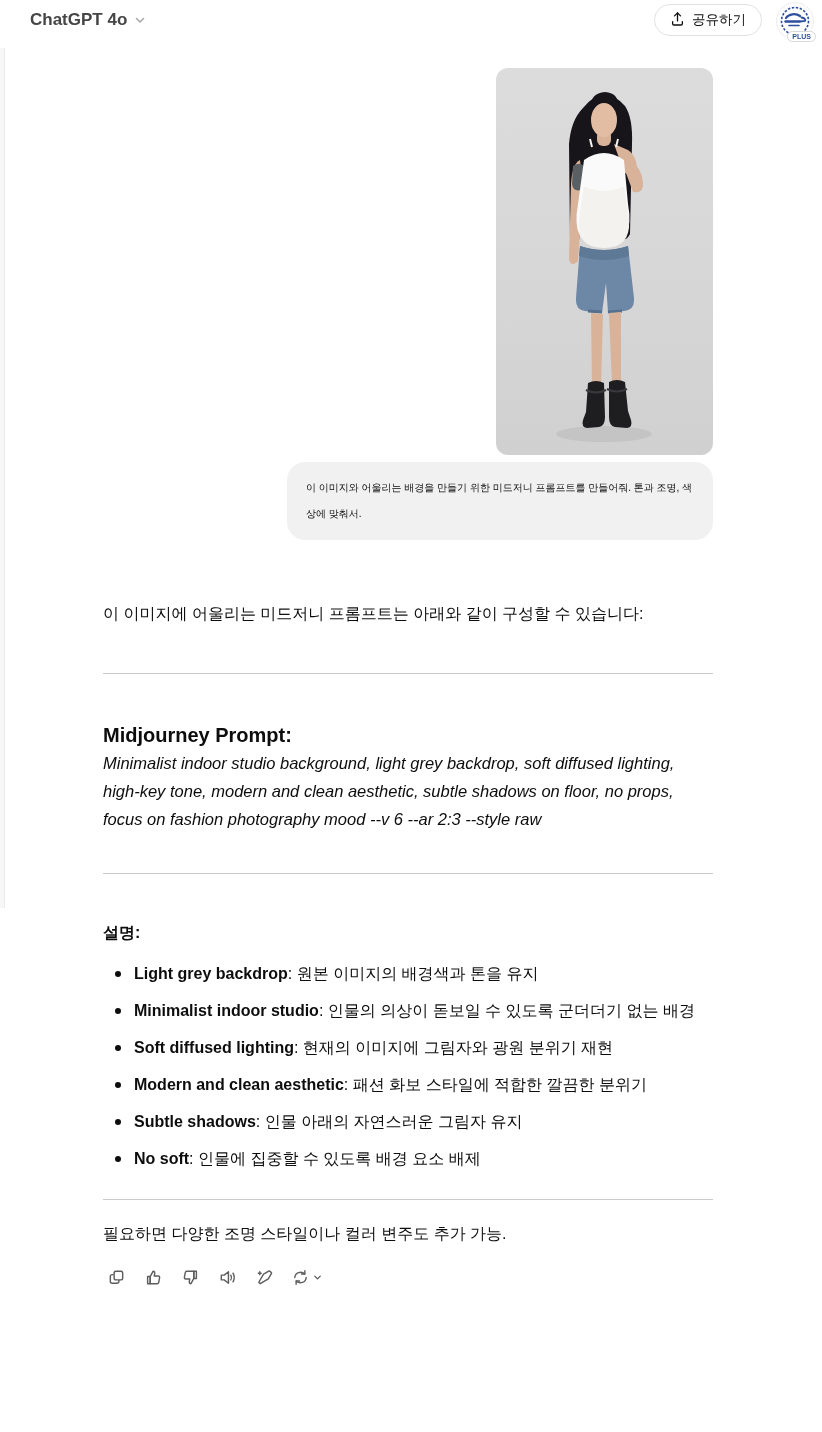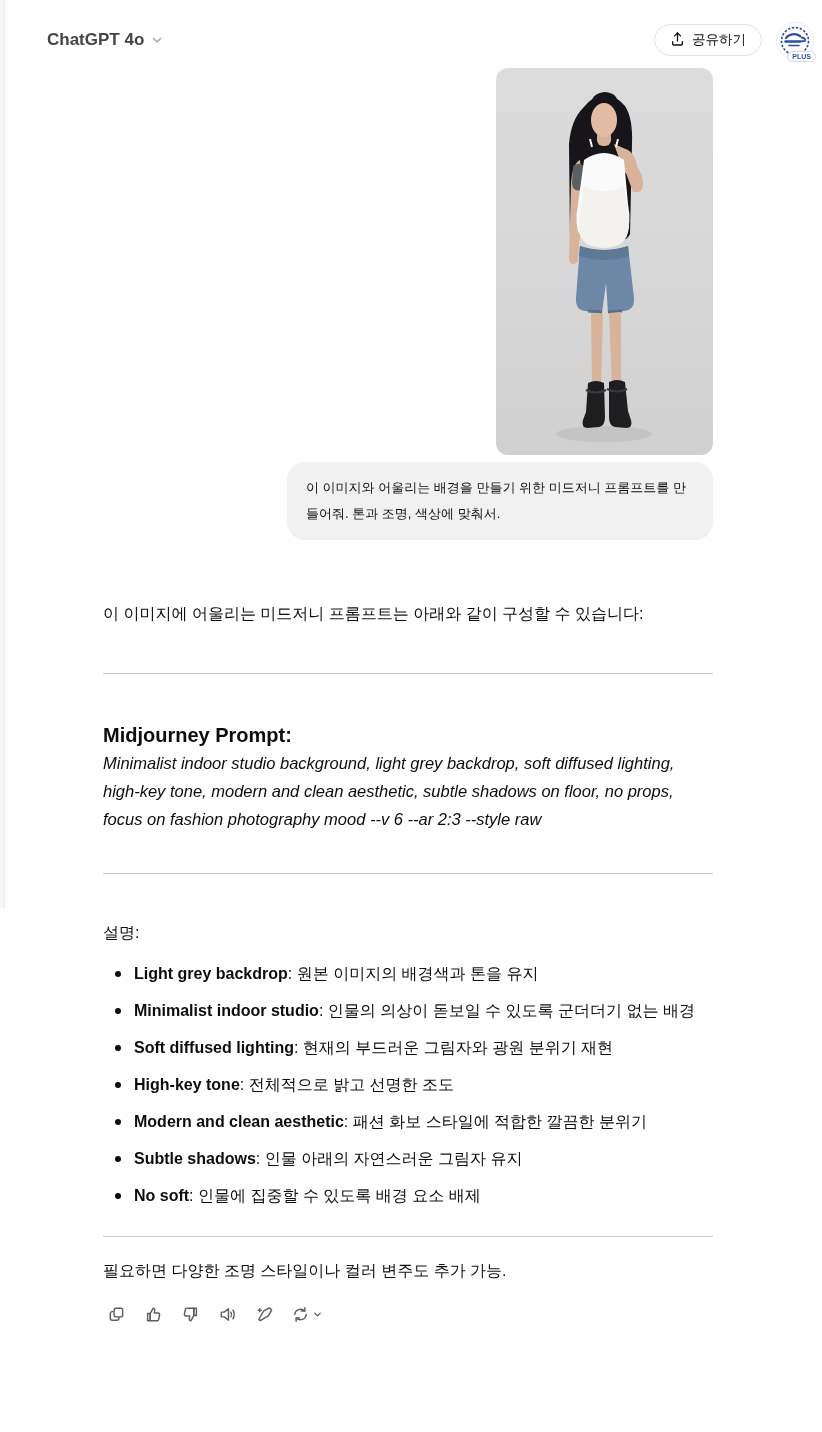--- a/index.html
+++ b/index.html
@@ -21,7 +21,7 @@
   }
 
   
-  .header { position: absolute; top: 0; left: 17px; right: 0; height: 48px; background: #fff; margin-top: 20px; }
+  .header { position: absolute; top: 0; left: 0; right: 0; height: 48px; background: #fff; }
   .model-switcher {
     position: absolute; left: 30px; top: 10px;
     display: flex; align-items: center; gap: 6px;

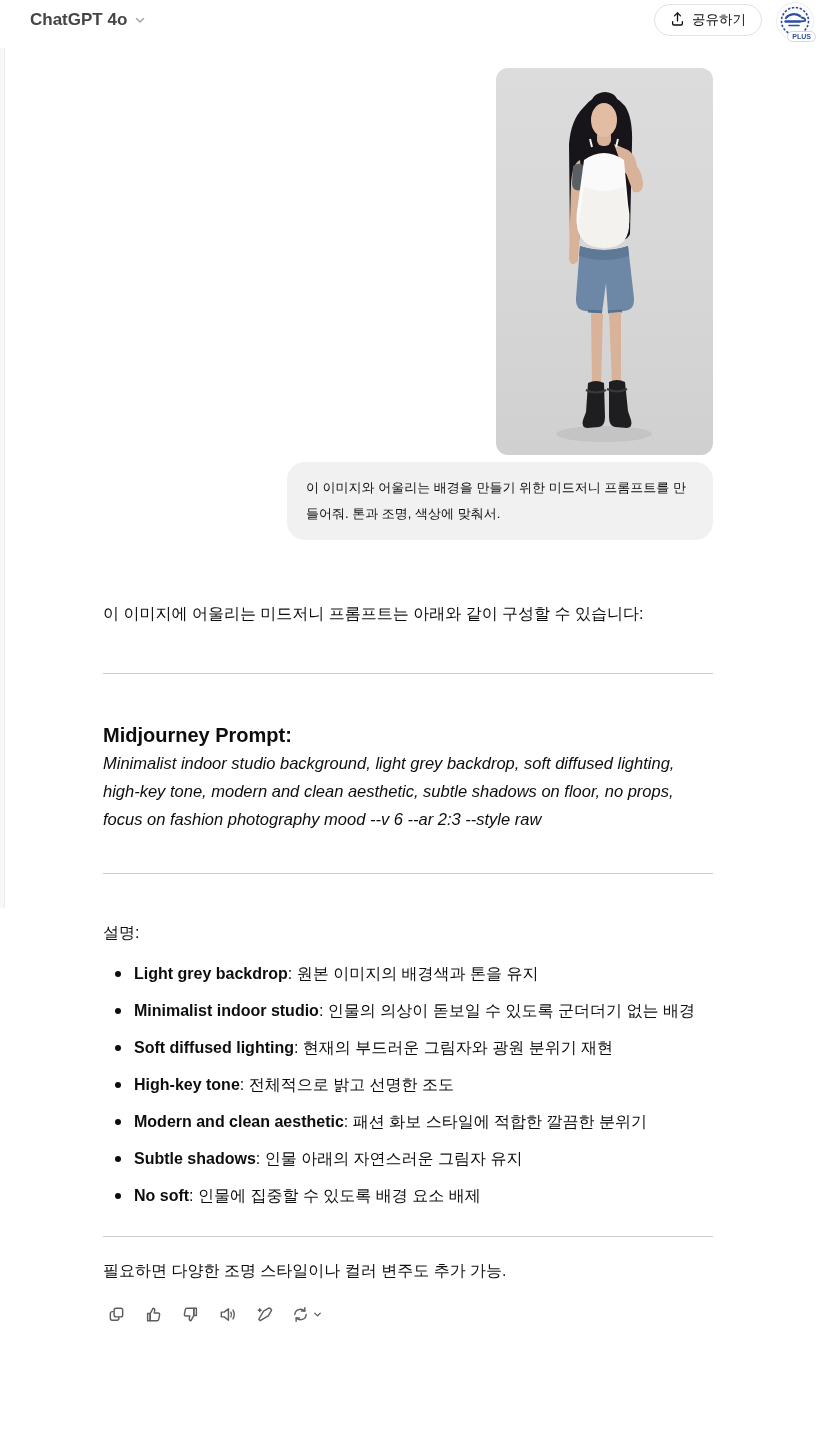--- a/index.html
+++ b/index.html
@@ -68,7 +68,7 @@
     max-width: 426px;
     background: #f1f1f1; border-radius: 18px;
     padding: 13px 19px;
-    font-size: 13px; line-height: 26px; color: #0d0d0d;
+    font-size: 10px; line-height: 26px; color: #0d0d0d;
   }
 
   

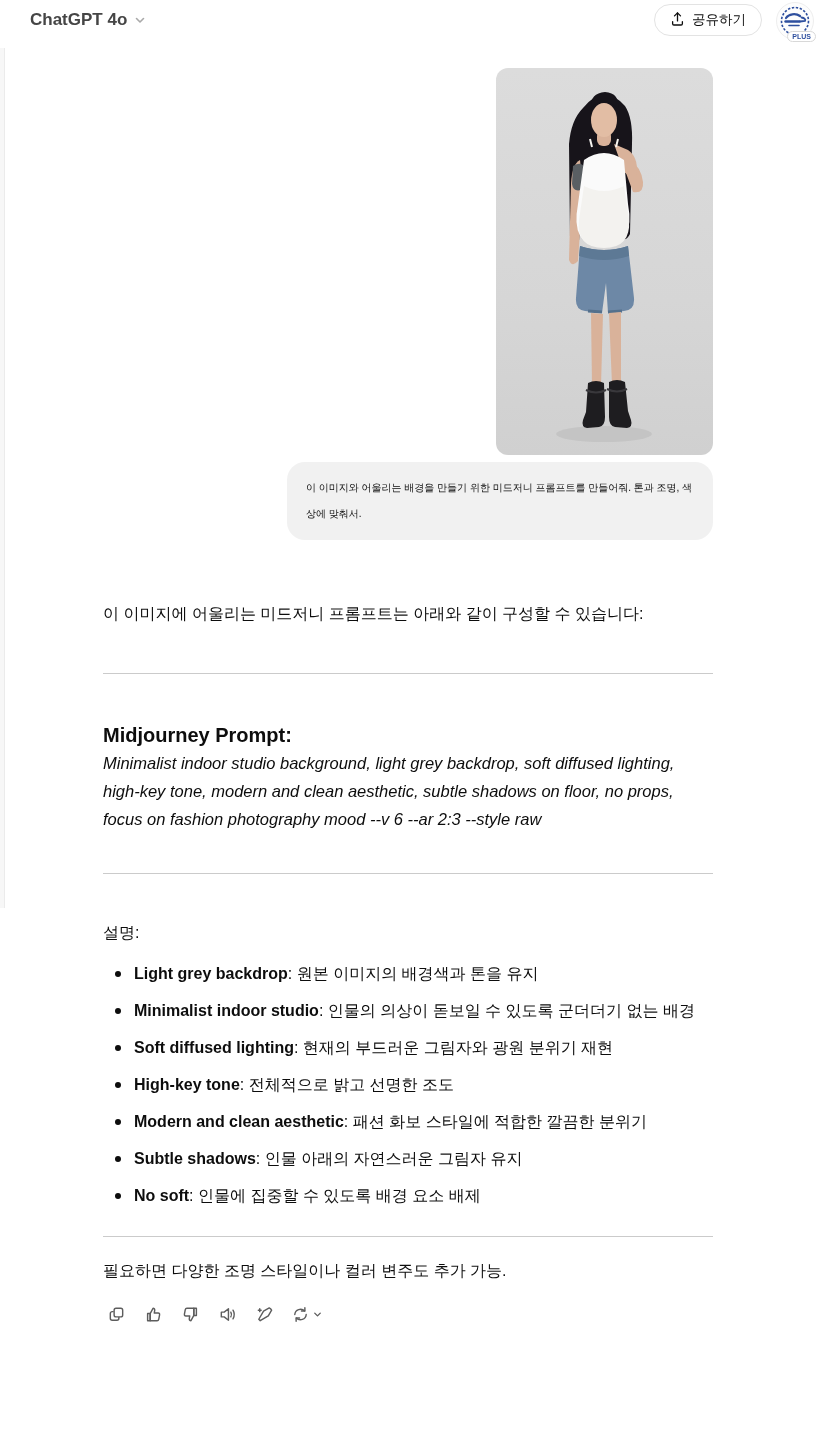--- a/index.html
+++ b/index.html
@@ -82,7 +82,7 @@
   .hr3 { margin-top: 26px !important; }
   .prompt-heading { margin-top: 47px; font-weight: 700; font-size: 20px; }
   .prompt-text { font-style: italic; font-size: 16.5px; line-height: 28px; }
-  .expl-heading { margin-top: 45px; font-weight: 400; }
+  .expl-heading { margin-top: 45px; font-weight: 700; }
   .bullets { margin-top: 13px; list-style: none; }
   .bullets li {
     position: relative; padding-left: 31px; margin-bottom: 9px;

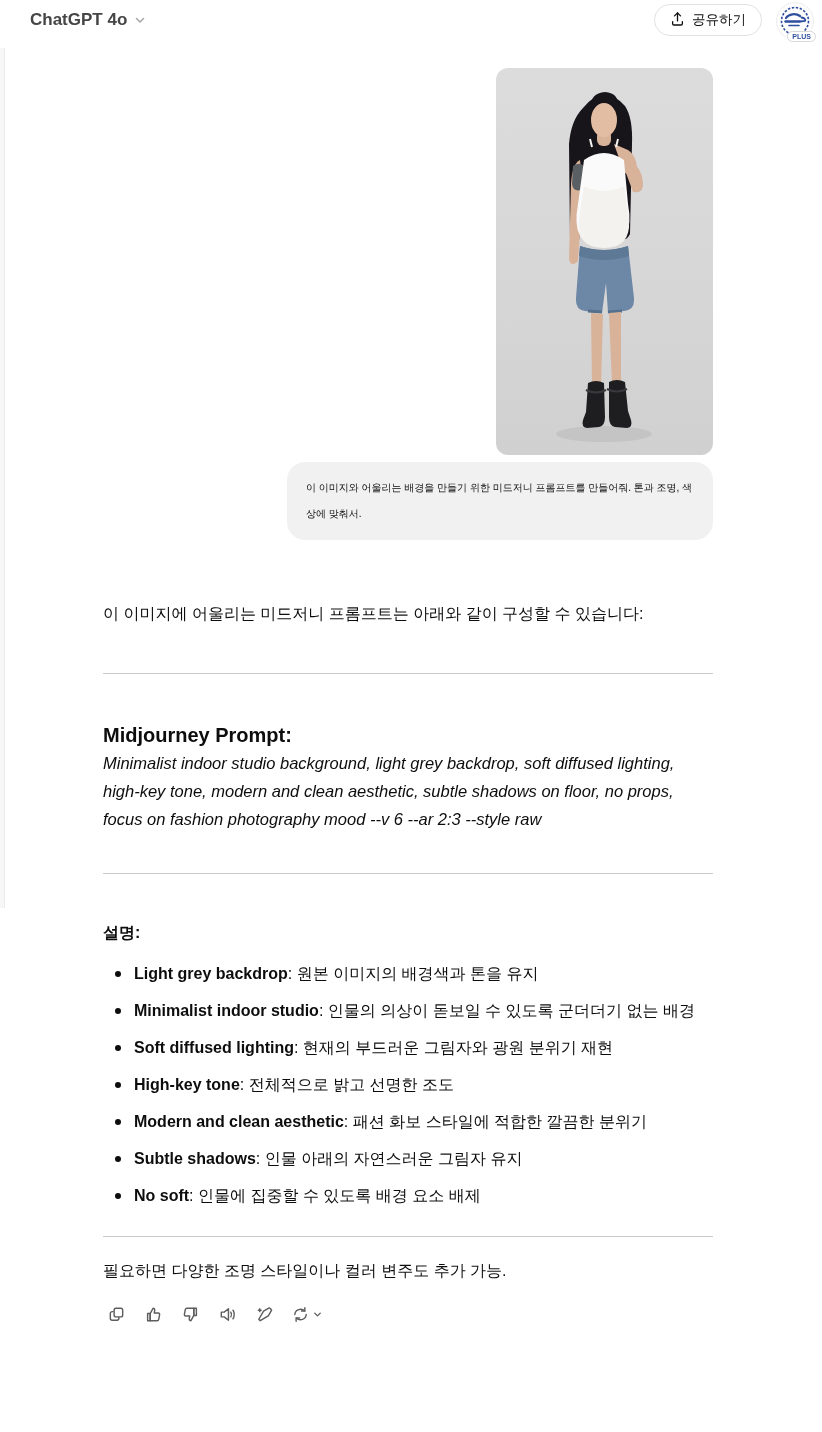--- a/index.html
+++ b/index.html
@@ -200,7 +200,7 @@
     <ul class="bullets">
       <li><span class="dot"></span><b>Light grey backdrop</b><span>: </span><span>원본 이미지의 배경색과 톤을 유지</span></li>
       <li><span class="dot"></span><b>Minimalist indoor studio</b><span>: </span><span>인물의 의상이 돋보일 수 있도록 군더더기 없는 배경</span></li>
-      <li><span class="dot"></span><b>Soft diffused lighting</b><span>: </span><span>현재의 부드러운 그림자와 광원 분위기 재현</span></li>
+      <li><span class="dot"></span><b>Soft diffused lighting</b><span>: </span><span>현재의 이미지에 그림자와 광원 분위기 재현</span></li>
       <li><span class="dot"></span><b>High-key tone</b><span>: </span><span>전체적으로 밝고 선명한 조도</span></li>
       <li><span class="dot"></span><b>Modern and clean aesthetic</b><span>: </span><span>패션 화보 스타일에 적합한 깔끔한 분위기</span></li>
       <li><span class="dot"></span><b>Subtle shadows</b><span>: </span><span>인물 아래의 자연스러운 그림자 유지</span></li>

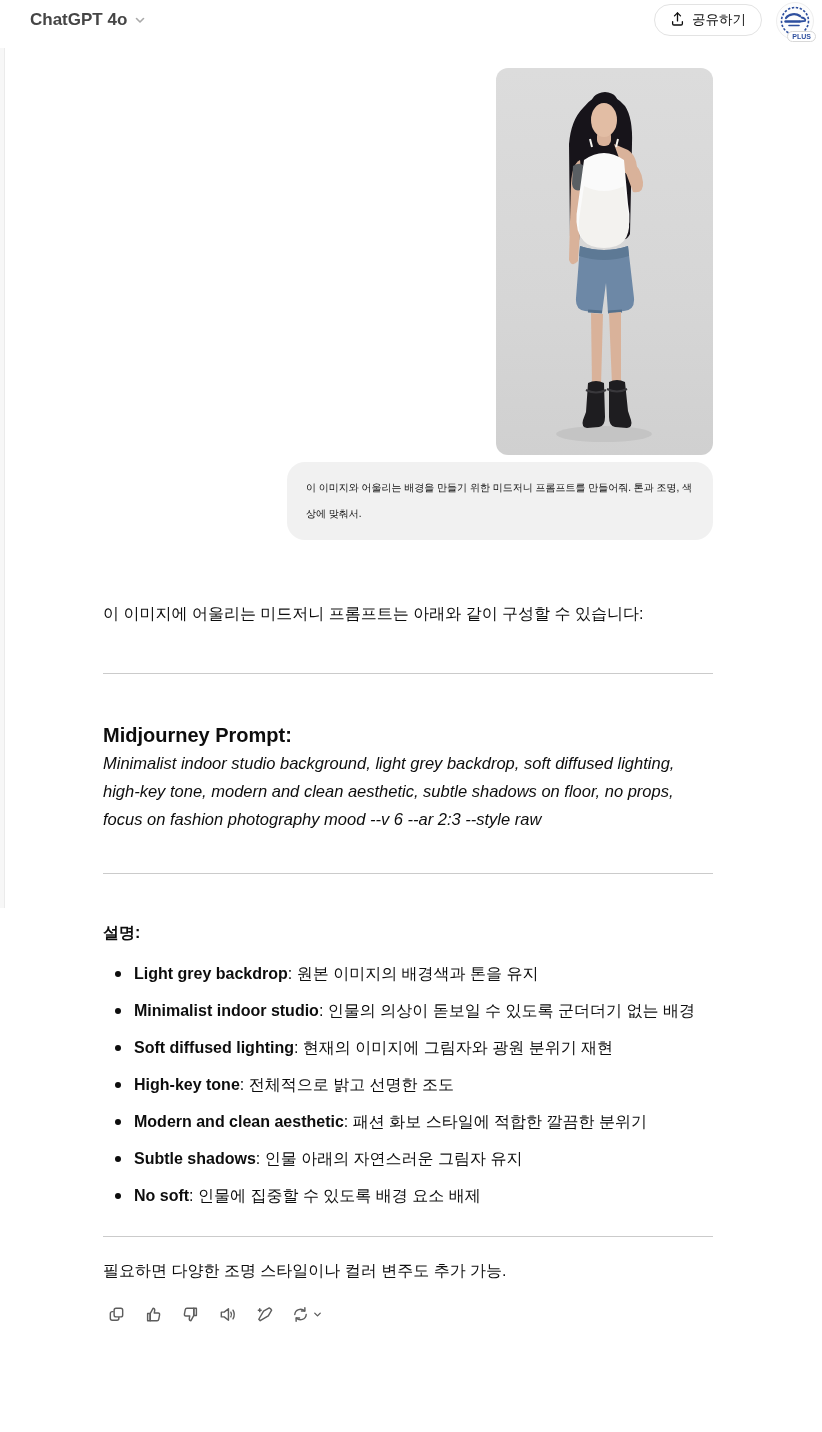--- a/index.html
+++ b/index.html
@@ -201,7 +201,6 @@
       <li><span class="dot"></span><b>Light grey backdrop</b><span>: </span><span>원본 이미지의 배경색과 톤을 유지</span></li>
       <li><span class="dot"></span><b>Minimalist indoor studio</b><span>: </span><span>인물의 의상이 돋보일 수 있도록 군더더기 없는 배경</span></li>
       <li><span class="dot"></span><b>Soft diffused lighting</b><span>: </span><span>현재의 이미지에 그림자와 광원 분위기 재현</span></li>
-      <li><span class="dot"></span><b>High-key tone</b><span>: </span><span>전체적으로 밝고 선명한 조도</span></li>
       <li><span class="dot"></span><b>Modern and clean aesthetic</b><span>: </span><span>패션 화보 스타일에 적합한 깔끔한 분위기</span></li>
       <li><span class="dot"></span><b>Subtle shadows</b><span>: </span><span>인물 아래의 자연스러운 그림자 유지</span></li>
       <li><span class="dot"></span><b>No soft</b><span>: </span><span>인물에 집중할 수 있도록 배경 요소 배제</span></li>

